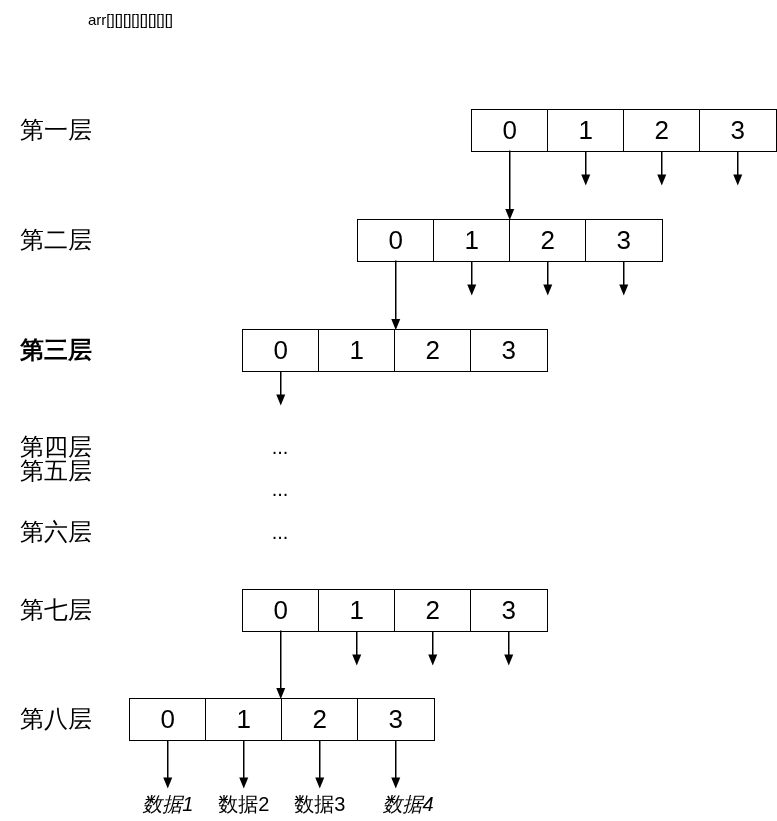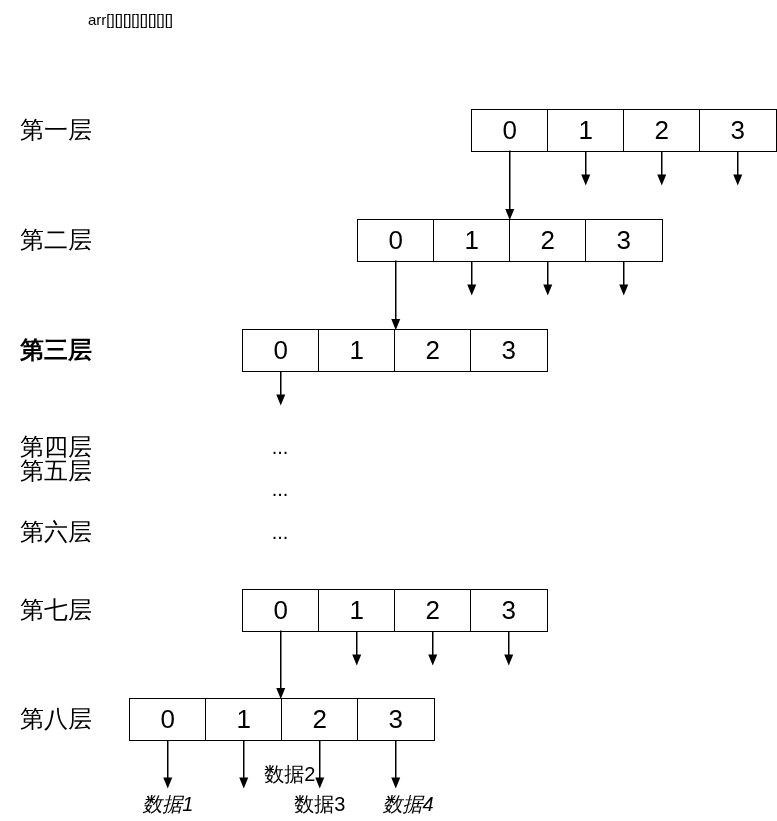--- a/index.html
+++ b/index.html
@@ -101,7 +101,7 @@
     <div class="cell" style="left: 281px; top: 698px;">2</div>
     <div class="cell" style="left: 357px; top: 698px;">3</div>
     <div class="data-label" style="left: 167.75px; top: 793px; font-style: italic;">数据1</div>
-    <div class="data-label" style="left: 243.75px; top: 763px; margin-left: 46px;">数据2</div>
+    <div class="data-label" style="left: 243.75px; top: 793px;">数据2</div>
     <div class="data-label" style="left: 319.75px; top: 793px;">数据3</div>
     <div class="data-label" style="left: 408px; top: 793px; font-style: italic;">数据4</div>
   </div>

